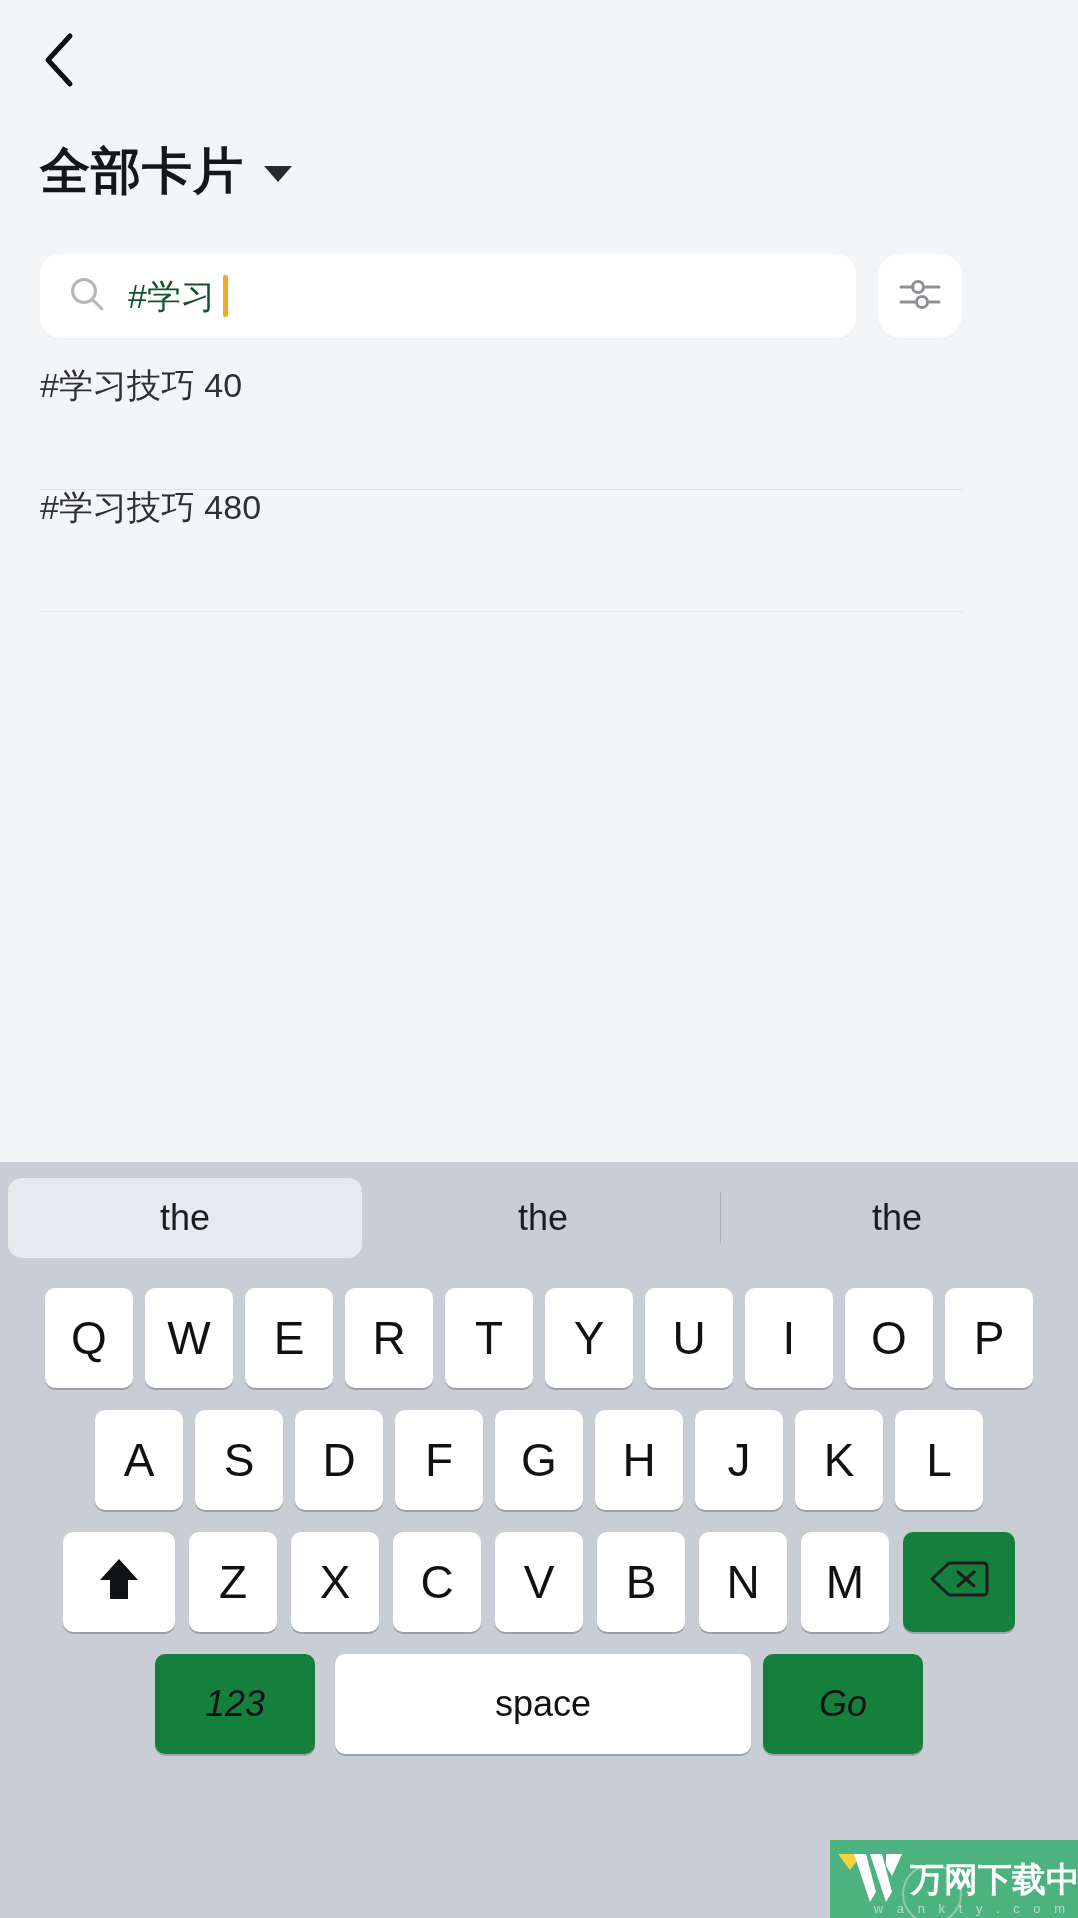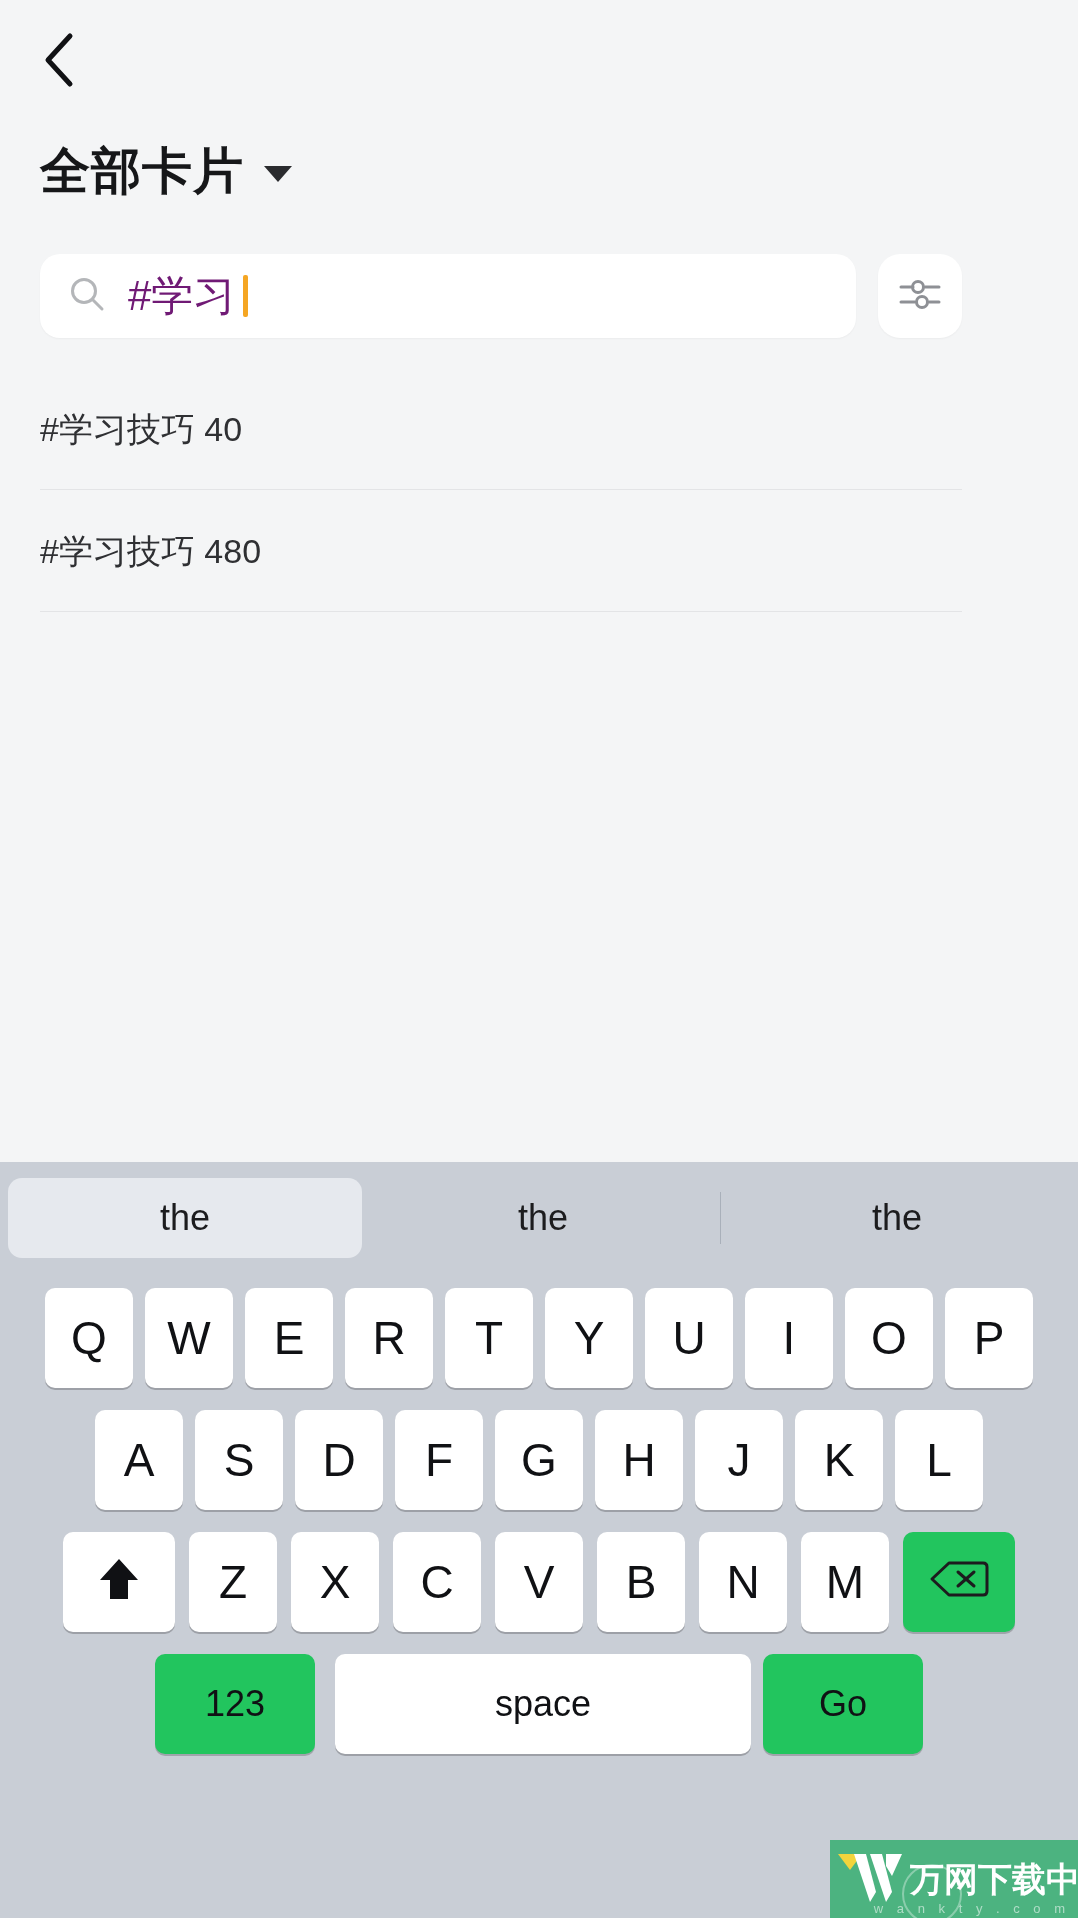--- a/index.html
+++ b/index.html
@@ -88,8 +88,8 @@
   }
   .search-icon { flex: none; margin-right: 22px; display:block; }
   .search-text {
-    font-size: 42px;
-    color: #701a75;
+    font-size: 34px;
+    color: #14532d;
     line-height: 1;
     white-space: nowrap;
   }

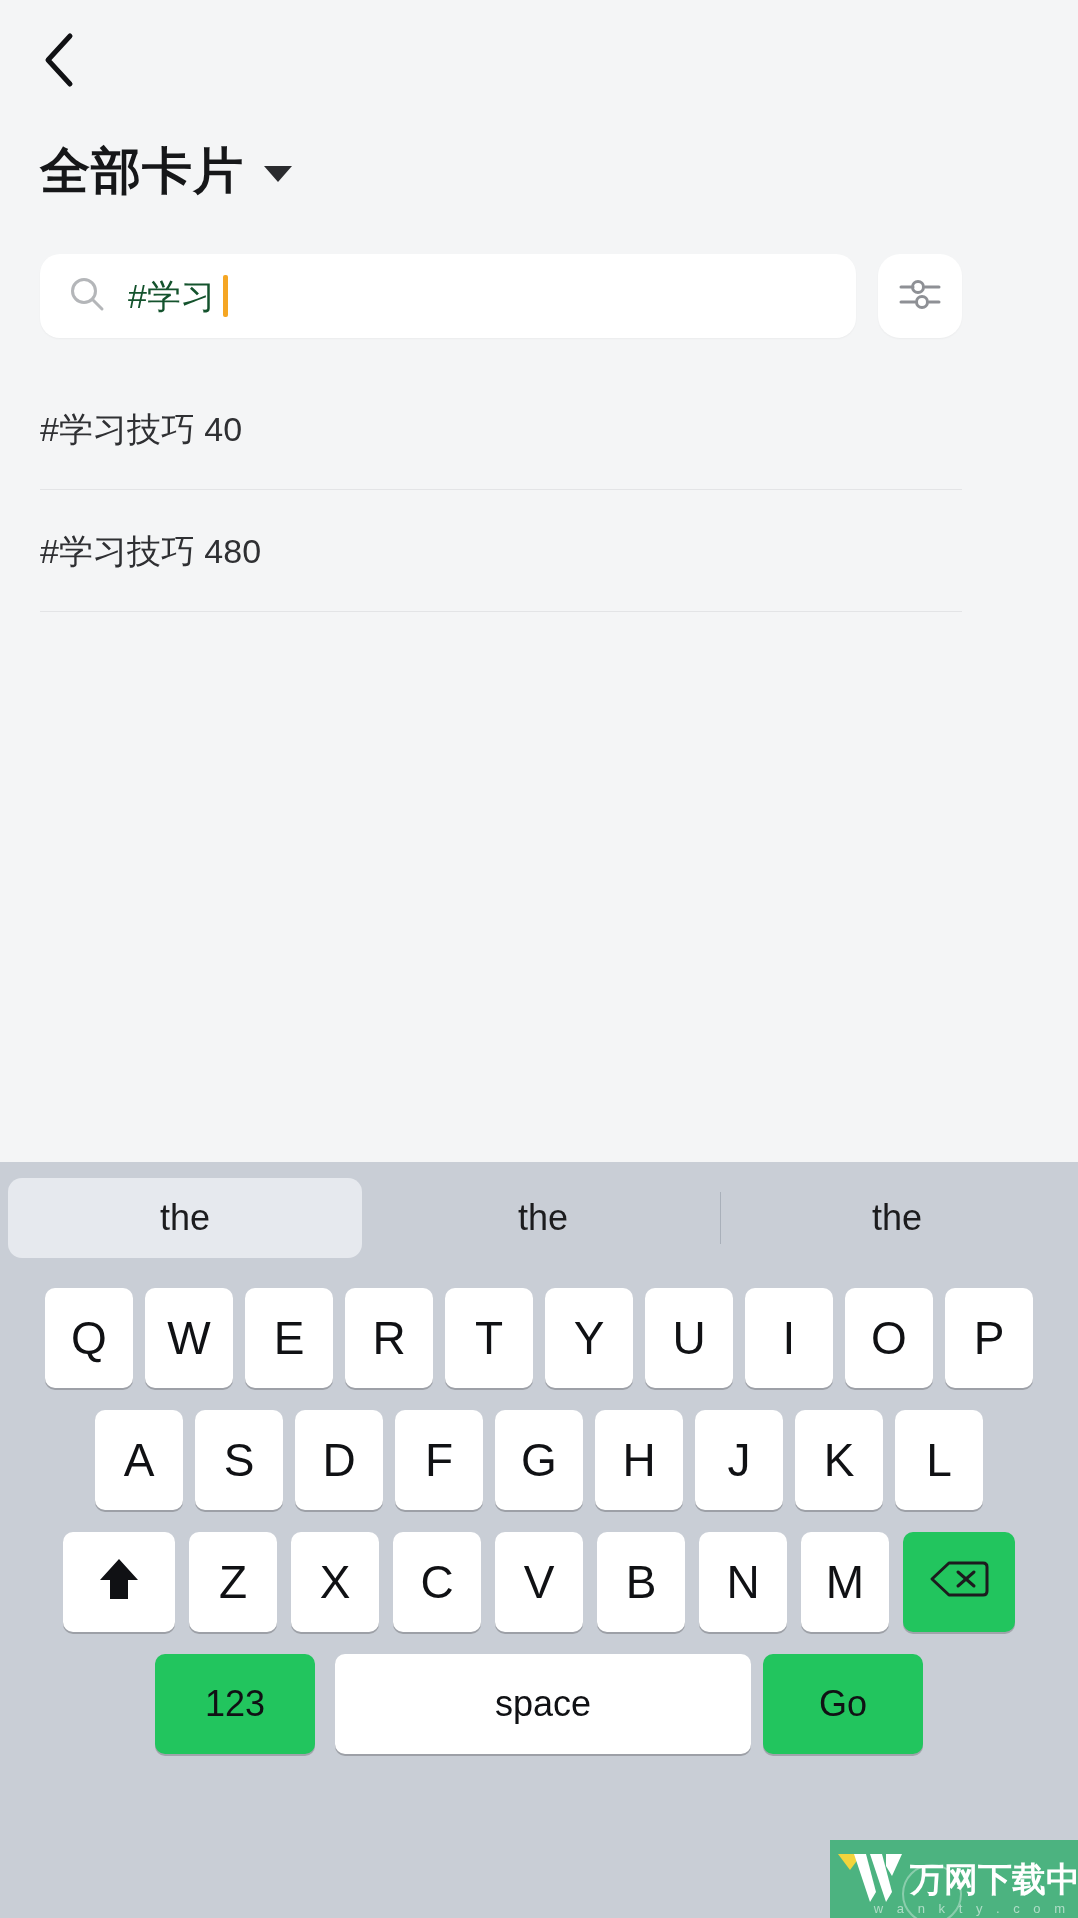--- a/index.html
+++ b/index.html
@@ -123,7 +123,7 @@
   .suggestion-item {
     height: 122px;
     display: flex;
-    align-items: center;
+    align-items: flex-start;
     border-bottom: 1px solid #e3e4e6;
     cursor: pointer;
     box-sizing: border-box;

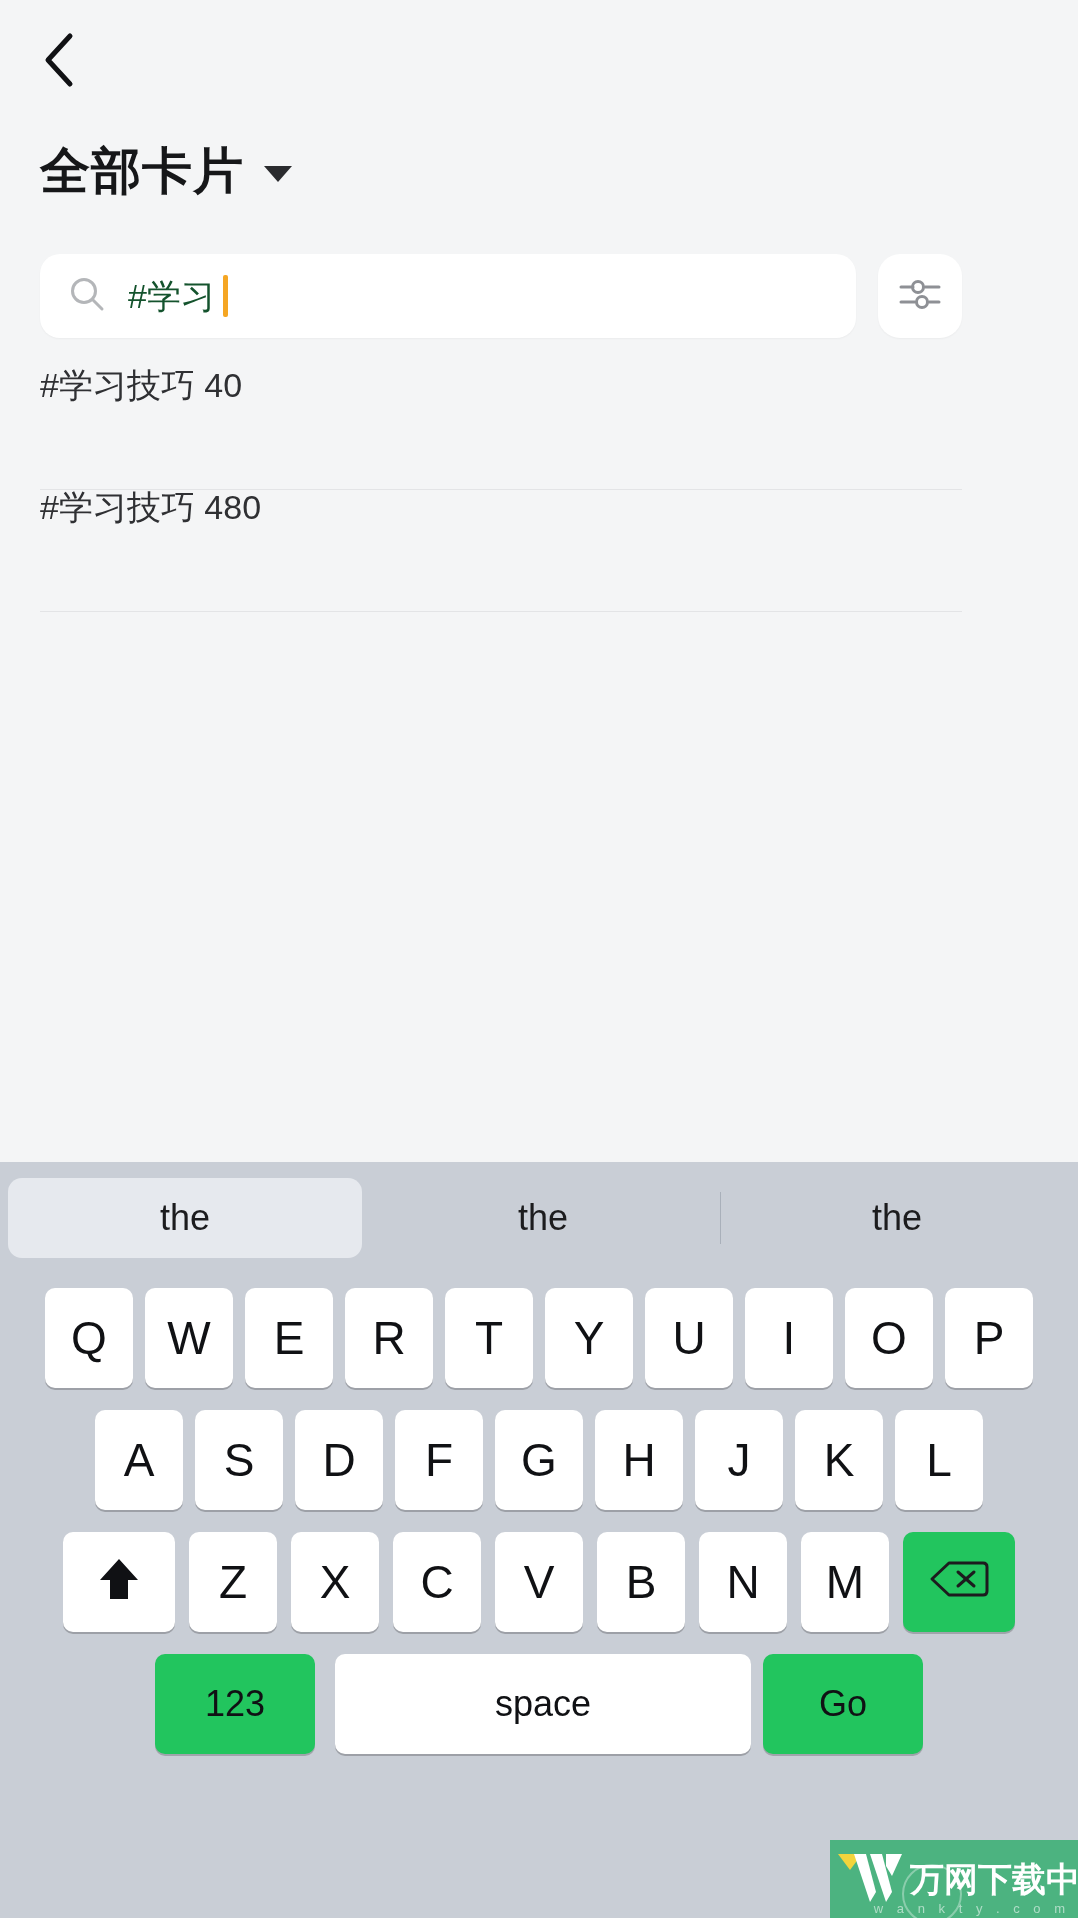--- a/index.html
+++ b/index.html
@@ -202,8 +202,9 @@
     line-height: 1;
   }
   .key.dark {
-    background: #22c55e;
+    background: #15803d;
     box-shadow: 0 2px 0 rgba(0,0,0,0.20);
+    font-style: italic;
   }
   .key.wide { width: 112px; }
   .key.space { width: 416px; font-size: 36px; margin-left: 14px; }

